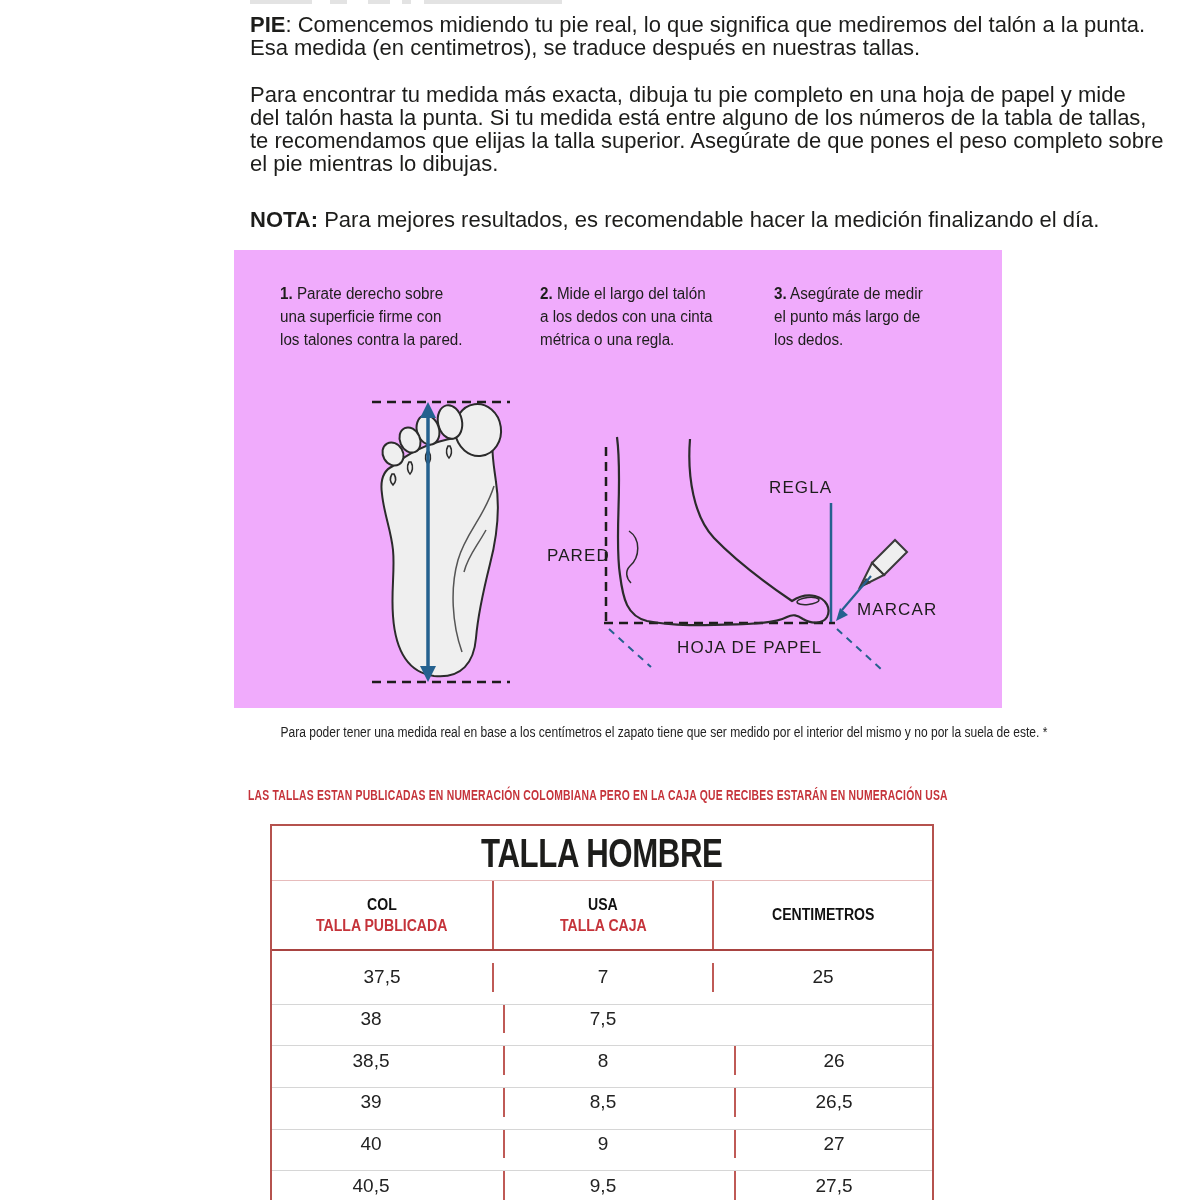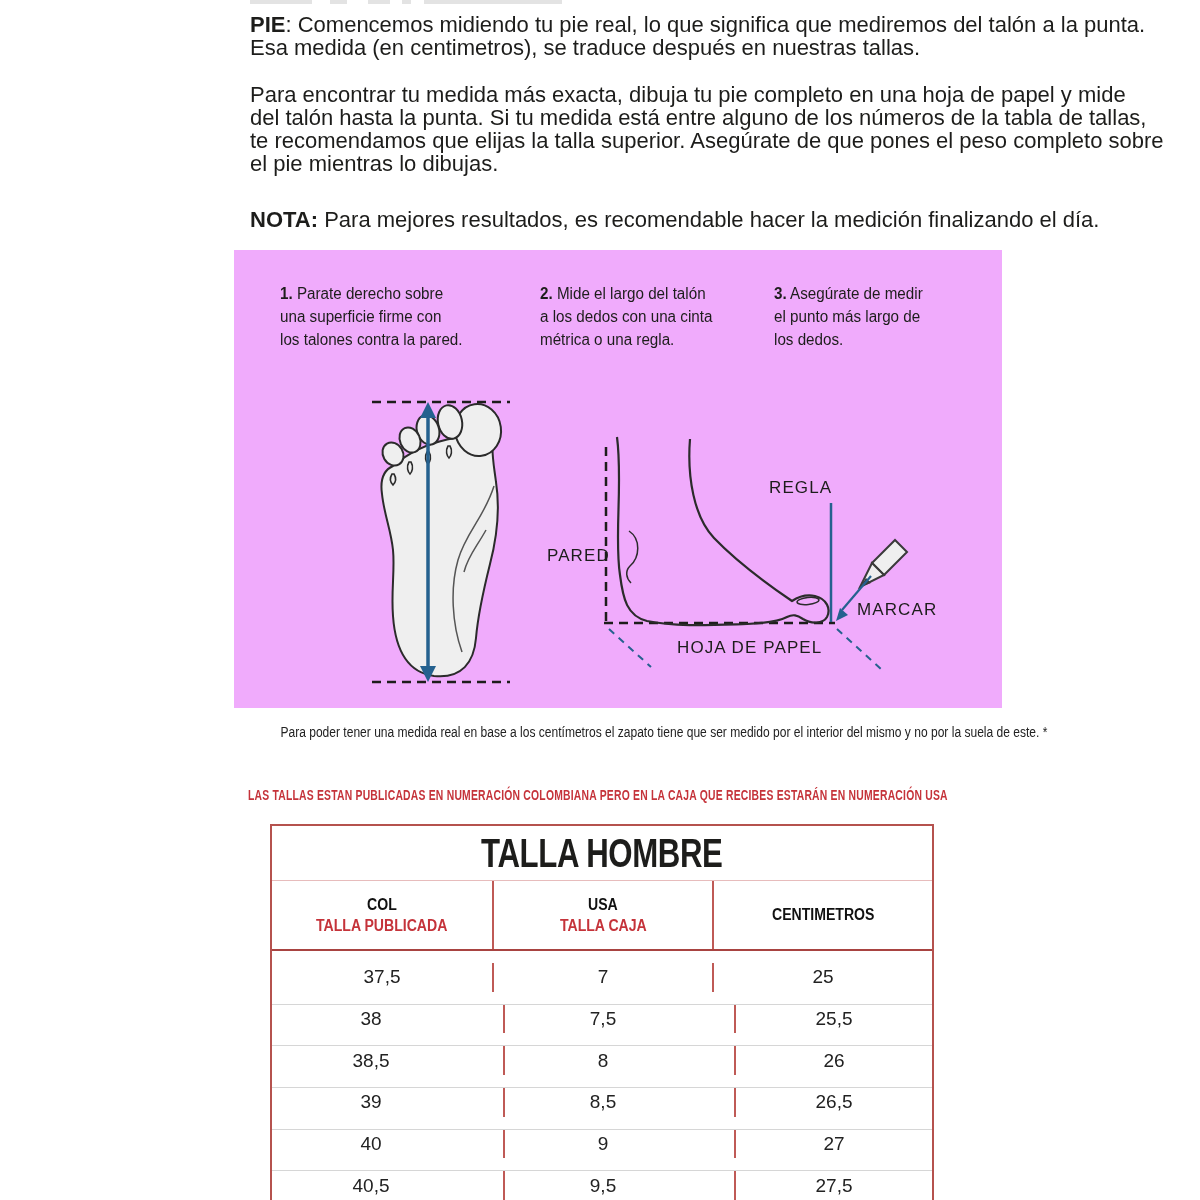--- a/index.html
+++ b/index.html
@@ -170,7 +170,6 @@
       <div class="trow">
         <div class="tcell">38</div>
         <div class="tcell">7,5</div>
-        <div class="tcell">25,5</div>
       </div>
       <div class="trow">
         <div class="tcell">38,5</div>

